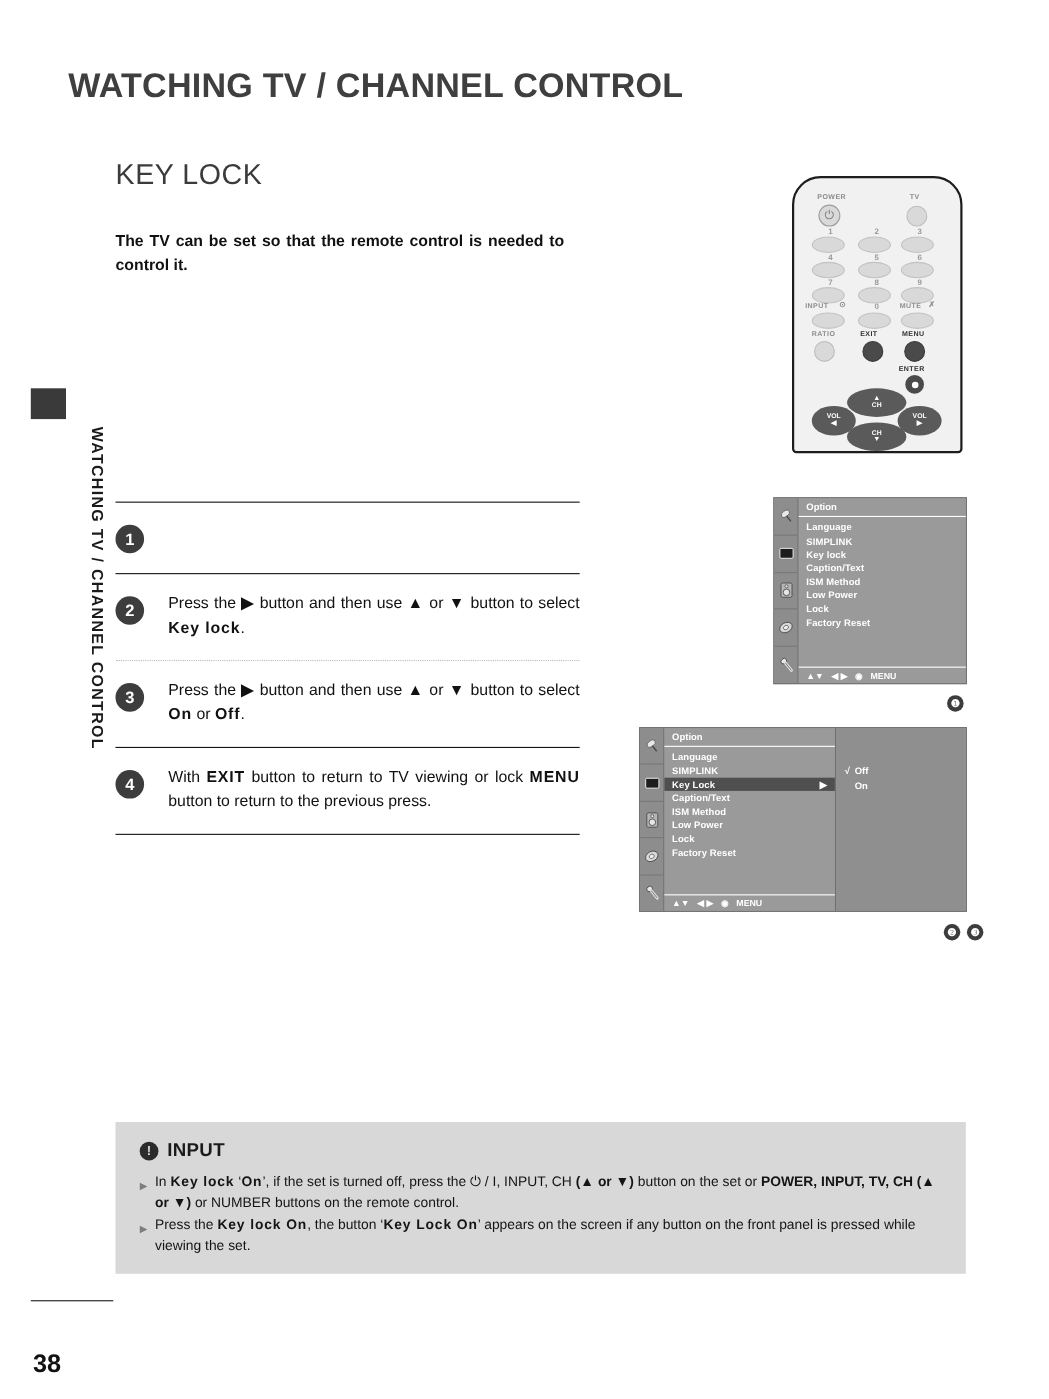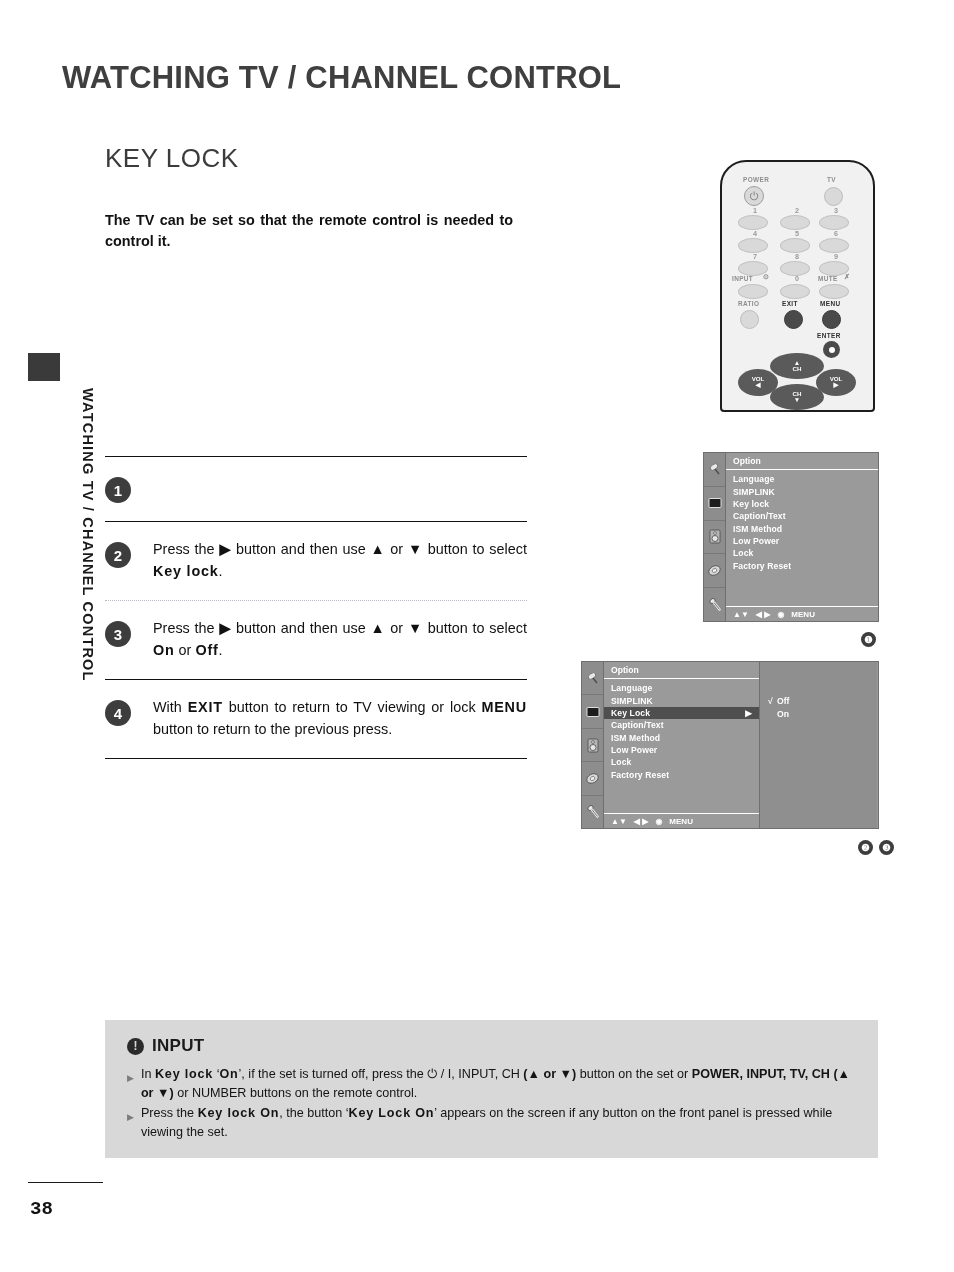--- a/index.html
+++ b/index.html
@@ -364,11 +364,10 @@
   #page-number {
     position: absolute;
     left: 30px;
-    top: 1198px;
-    font-size: 19px;
+    top: 1226px;
+    font-size: 23px;
     font-weight: 700;
     color: #111;
-    font-family: Liberation Mono, monospace;
   }
 </style>
 </head>

